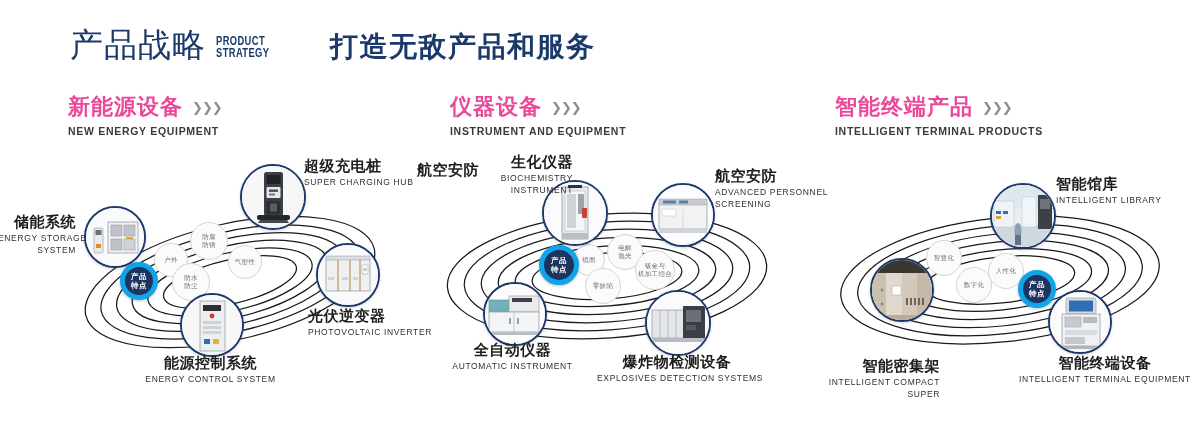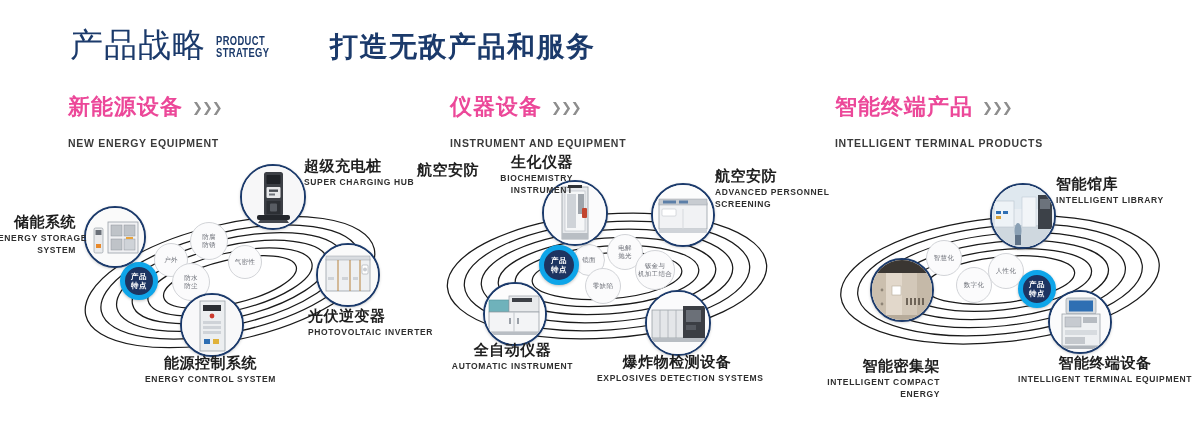--- a/index.html
+++ b/index.html
@@ -31,7 +31,7 @@
   .sect-row{display:flex;align-items:center;}
   .sect-cn{font-size:22px;font-weight:bold;color:#ec4899;letter-spacing:1px;line-height:1;}
   .sect-arrows{margin-left:9px;color:#8d8d8d;font-size:13px;letter-spacing:-1px;line-height:1;}
-  .sect-en{margin-top:19px;font-size:10.5px;font-weight:bold;color:#3a3a3a;letter-spacing:.7px;}
+  .sect-en{margin-top:7px;font-size:10.5px;font-weight:bold;color:#3a3a3a;letter-spacing:.7px;}
 
   
   .cluster{position:absolute;}

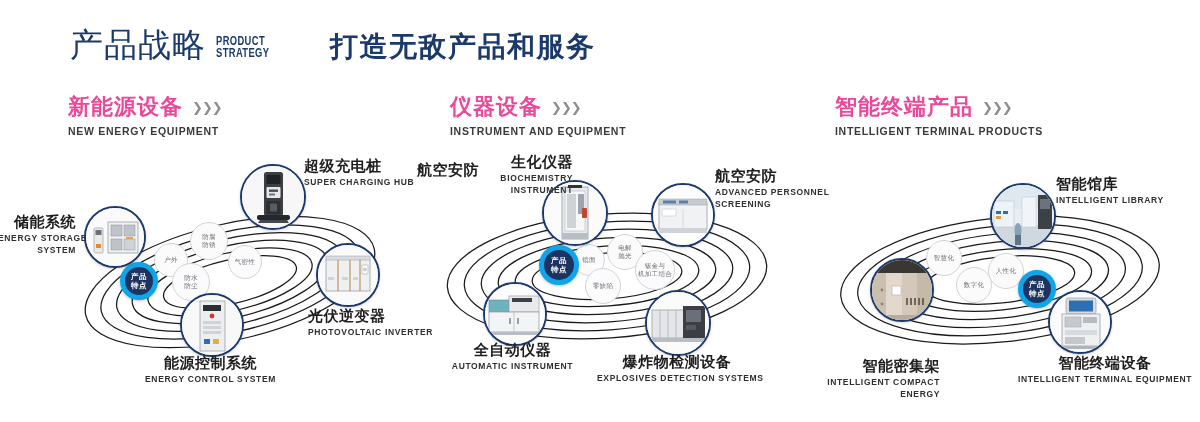--- a/index.html
+++ b/index.html
@@ -46,7 +46,7 @@
 
   .lbl{position:absolute;white-space:nowrap;}
   .lbl .cn{font-size:15px;font-weight:bold;color:#1e1e1e;letter-spacing:.5px;line-height:1.12;}
-  .lbl .en{font-size:8.5px;font-weight:bold;color:#2f2f2f;letter-spacing:.65px;line-height:1.25;margin-top:2px;}
+  .lbl .en{font-size:8.5px;font-weight:normal;color:#2f2f2f;letter-spacing:.65px;line-height:1.25;margin-top:2px;}
   .lbl.r{text-align:right;}
   .lbl.c{text-align:center;}
 

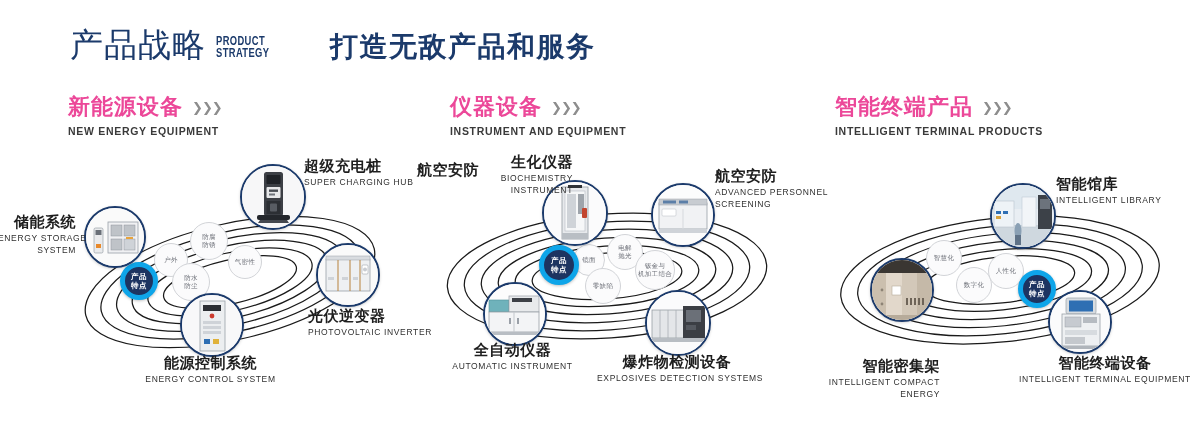--- a/index.html
+++ b/index.html
@@ -392,7 +392,7 @@
     <div class="lbl r" style="left:-20px;top:172px;width:160px;margin-top:36px;">
       <div class="cn">智能密集架</div>
       <div class="en">INTELLIGENT COMPACT</div>
-      <div class="en">ENERGY</div>
+      <div class="en">SUPER</div>
     </div>
 
     <div class="node" style="left:248px;top:140px;width:60px;height:60px;">

